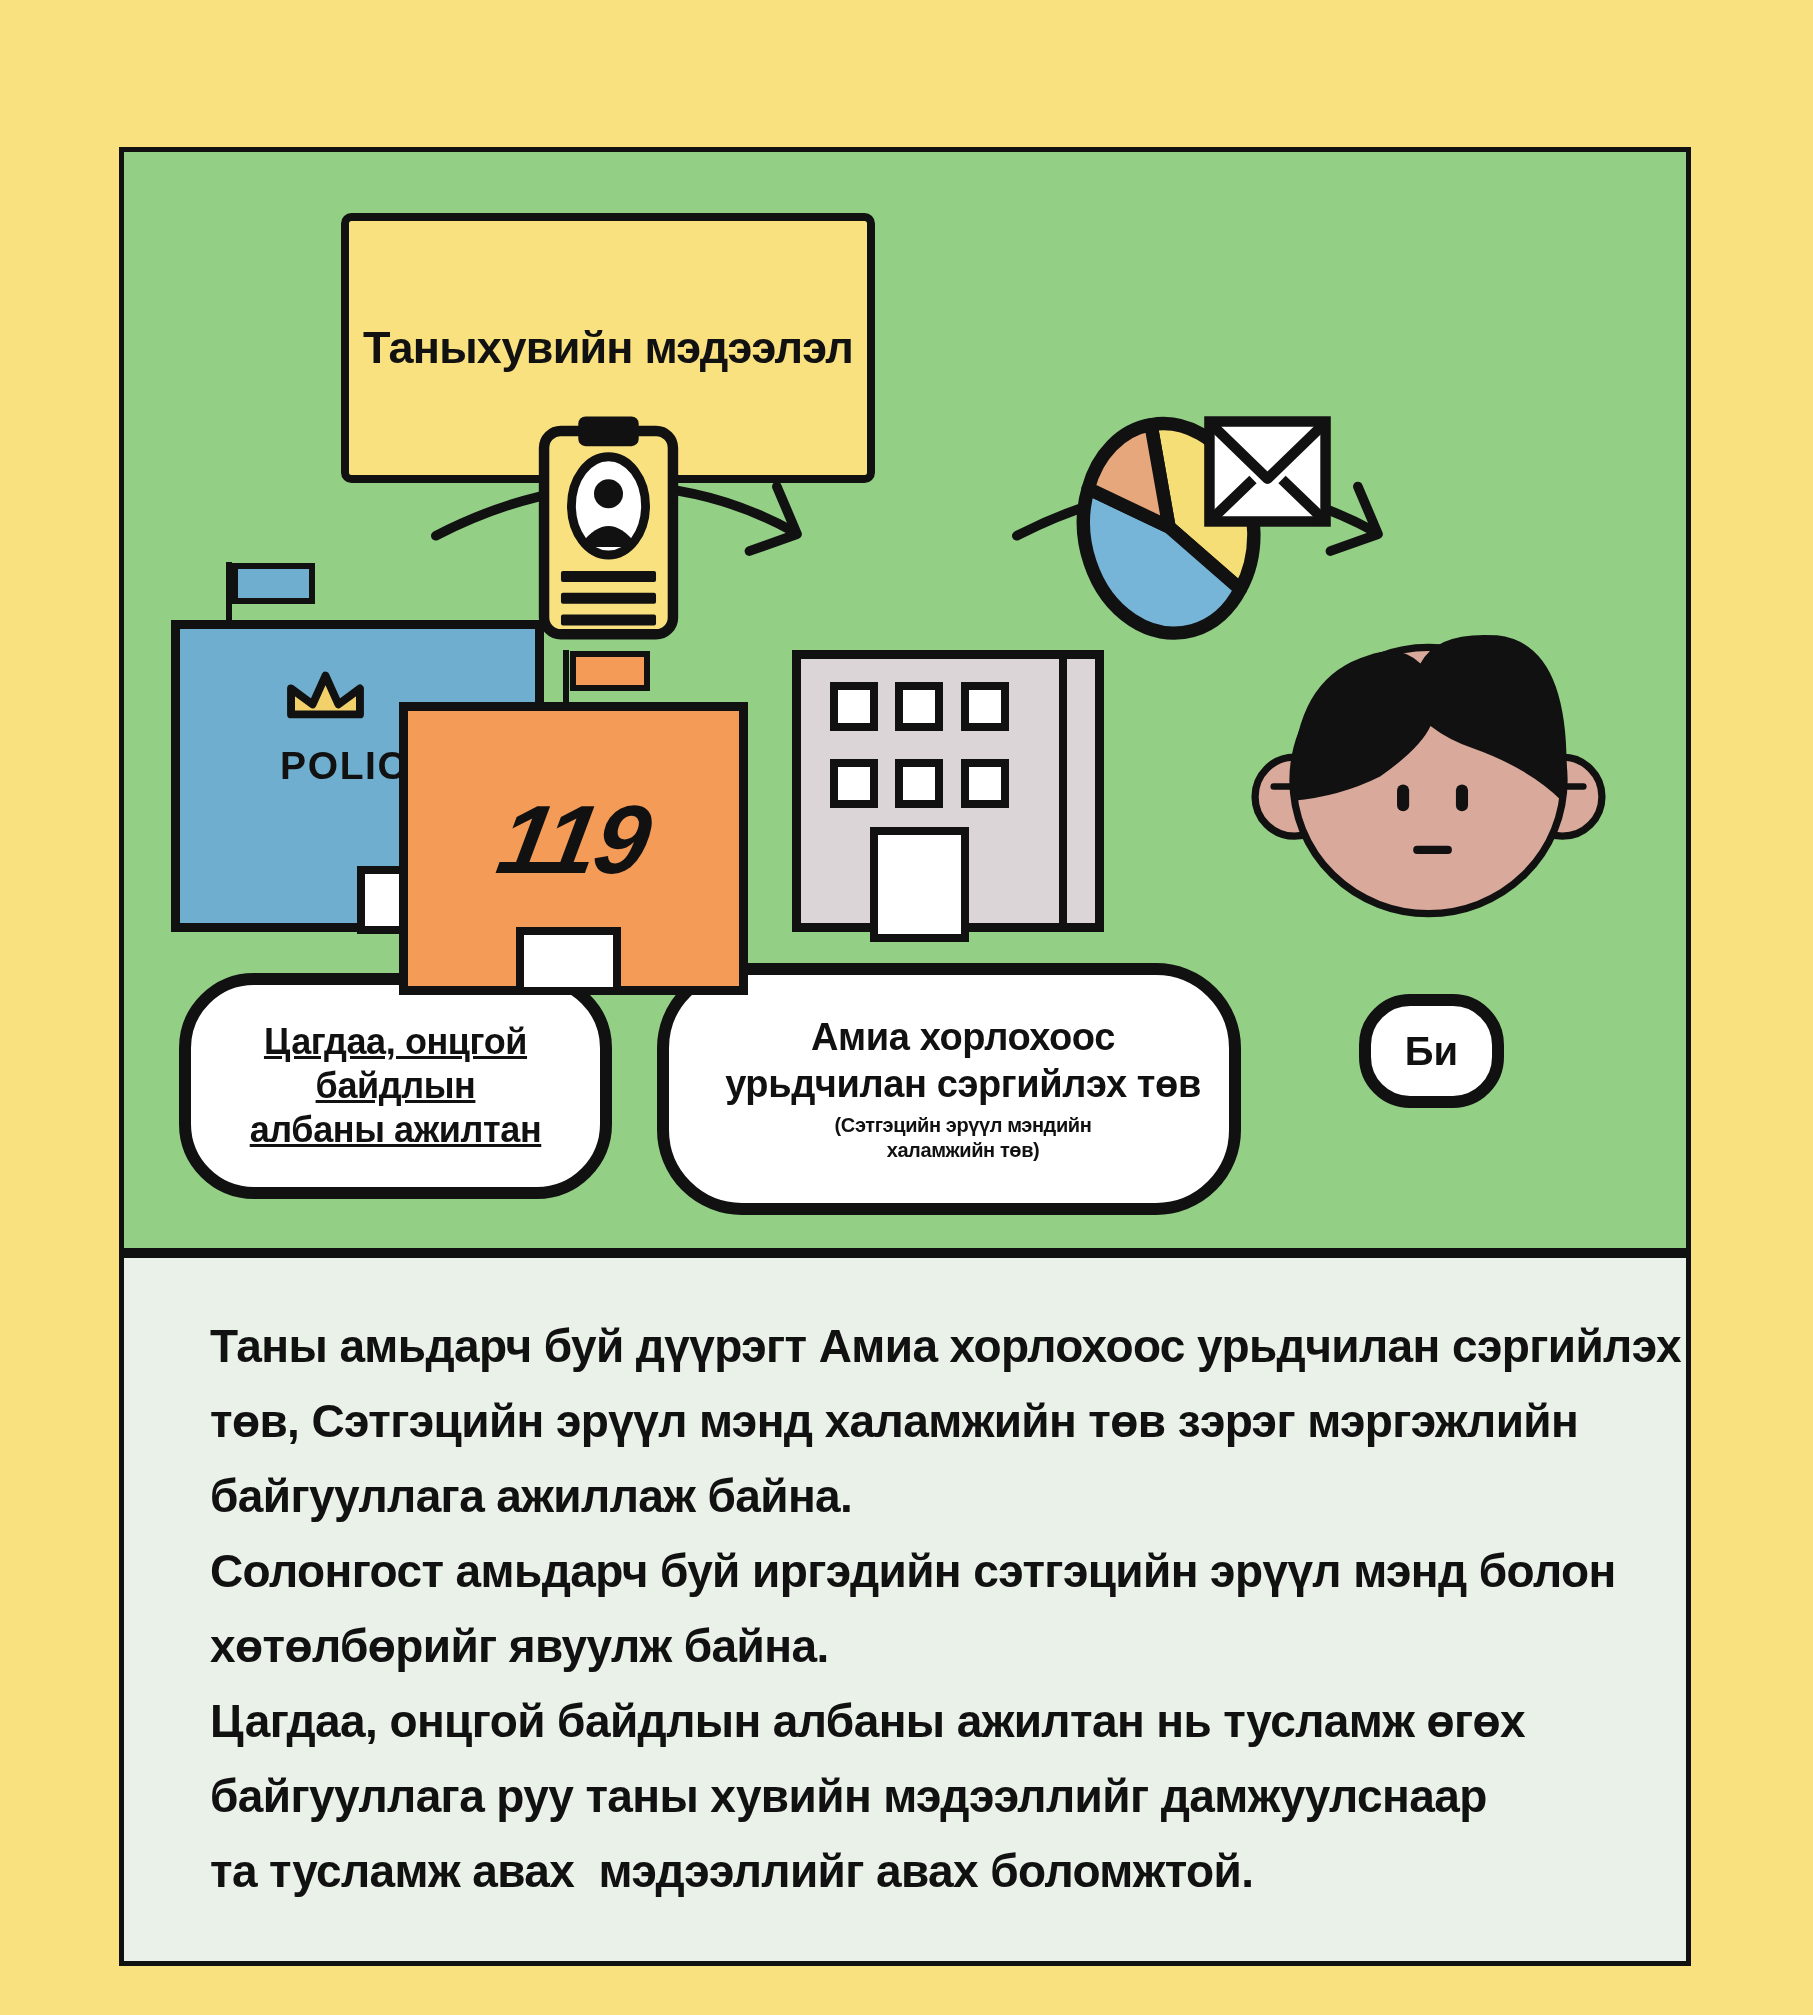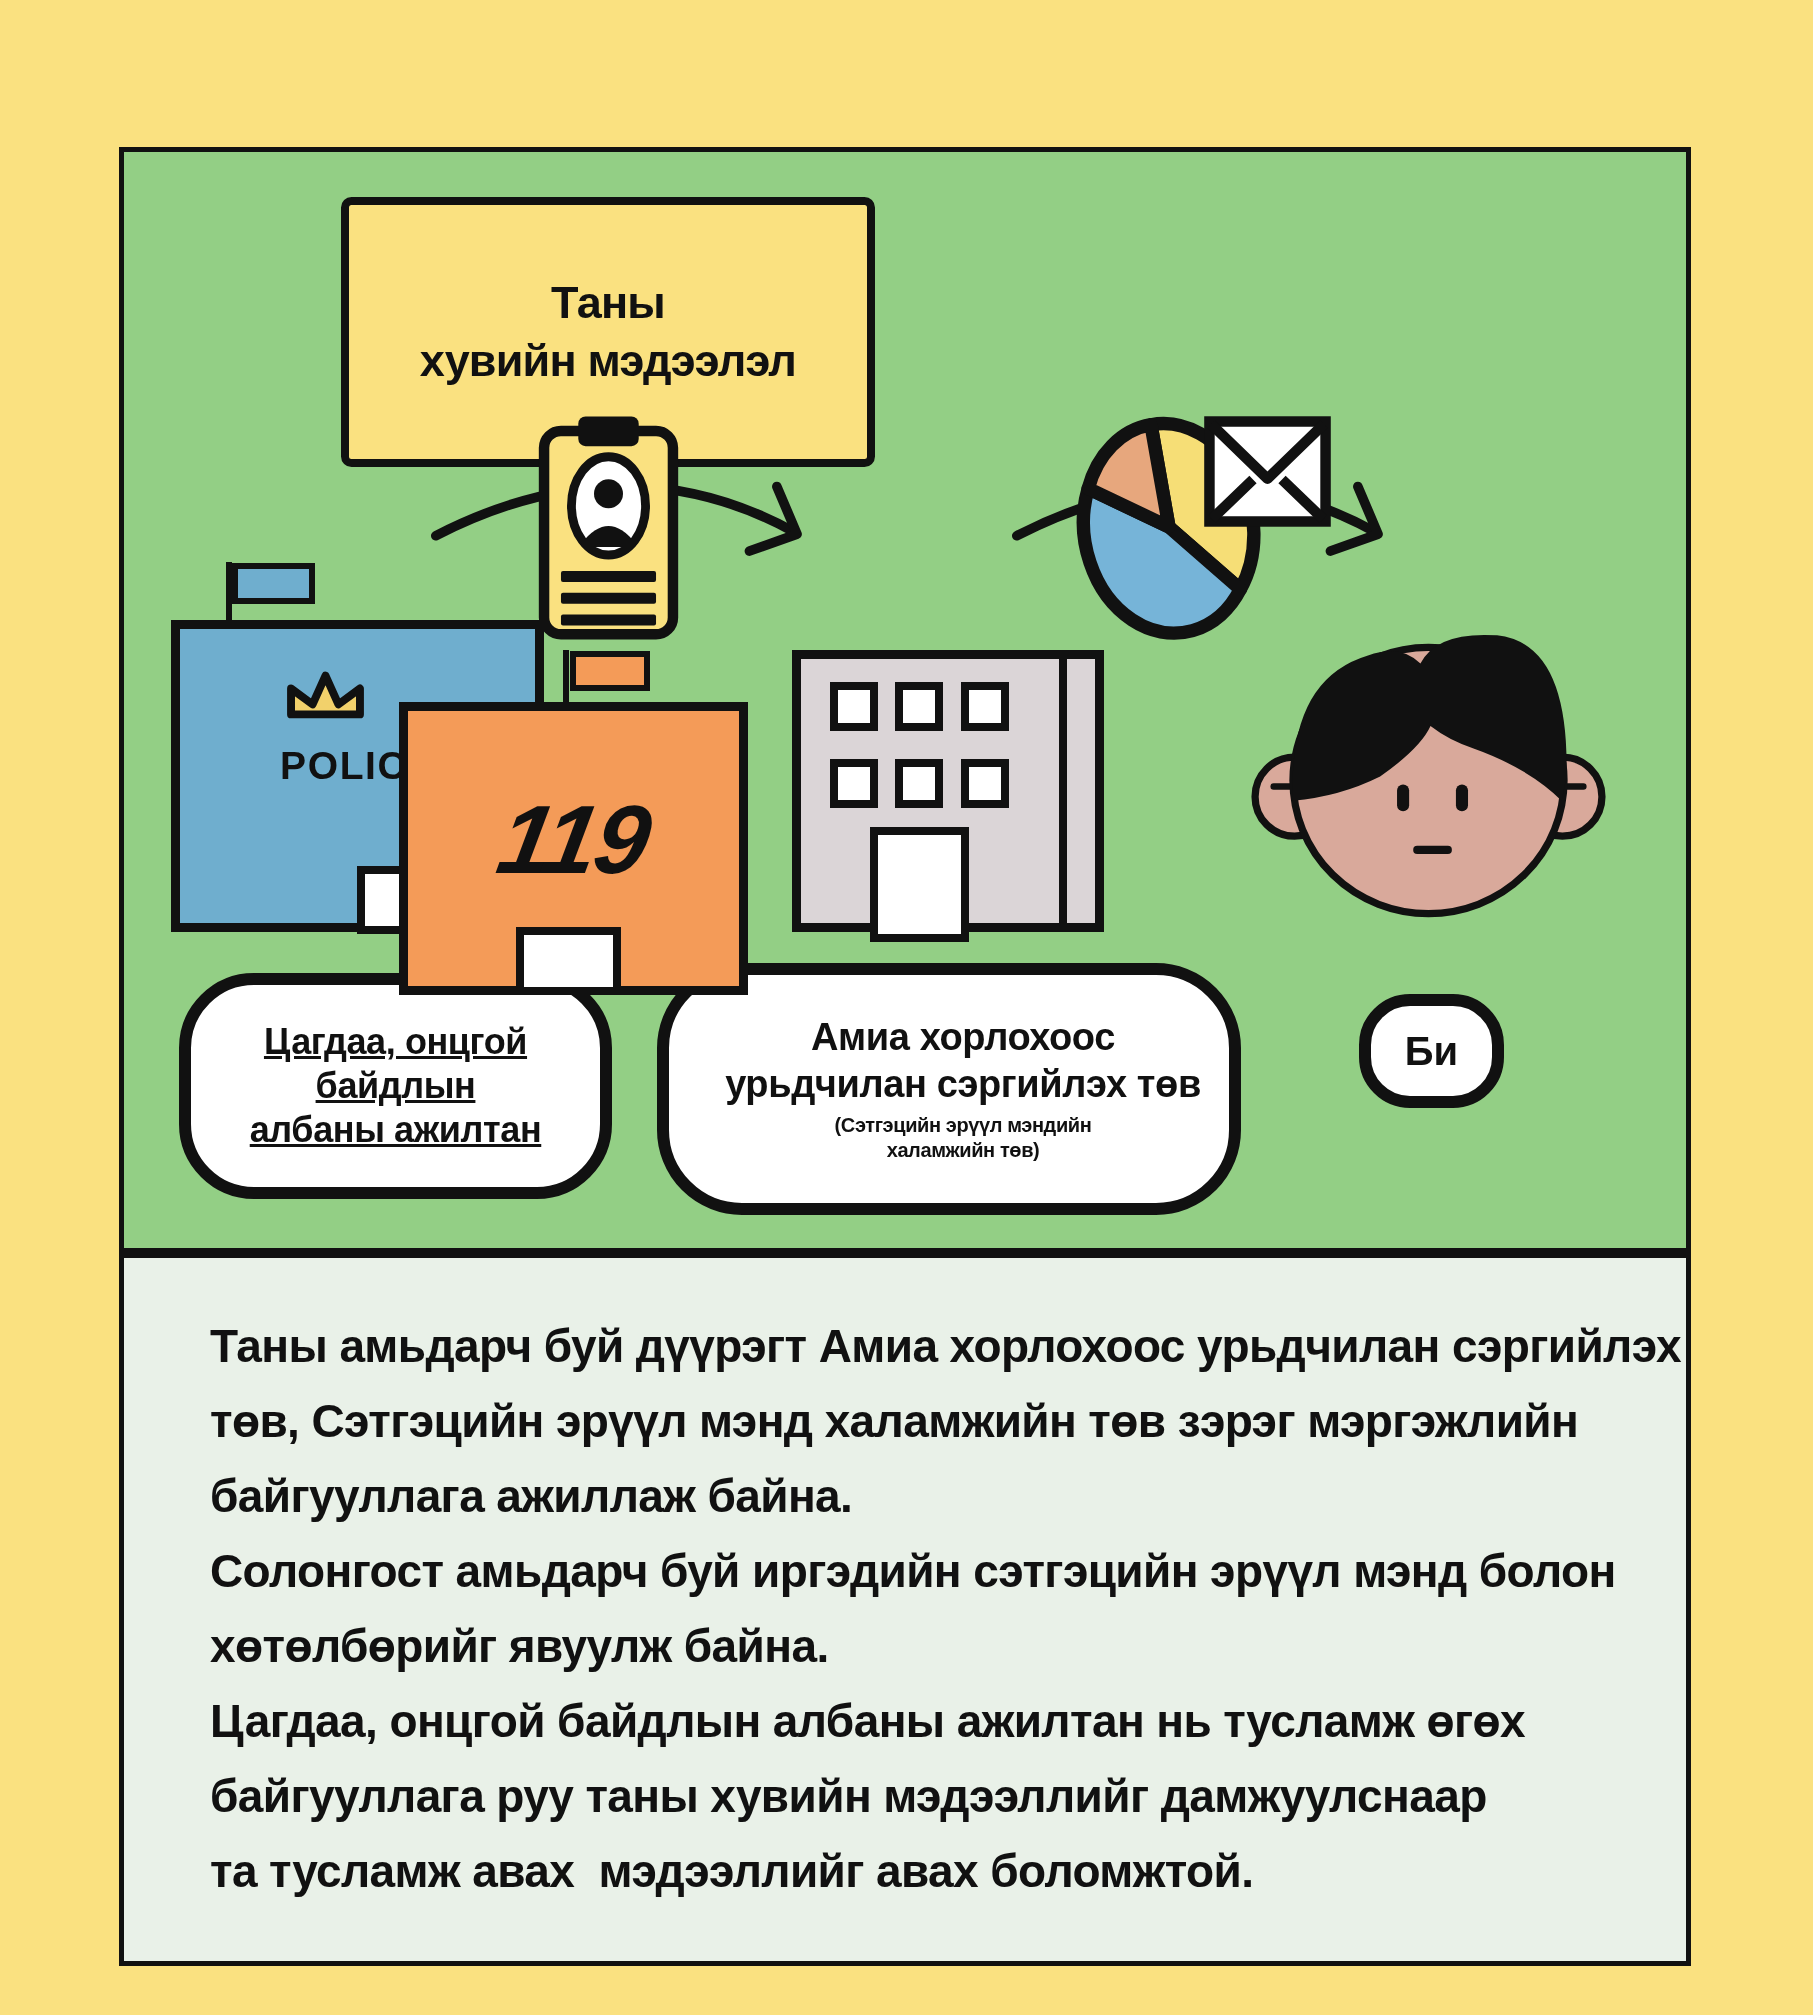--- a/index.html
+++ b/index.html
@@ -26,9 +26,10 @@
   
   .bubble-top{
     background:#FAE180;border:8.9px solid #111;border-radius:10.5px;
-    display:flex;flex-direction:column;justify-content:center;align-items:center;
+    display:flex;flex-direction:row;justify-content:center;align-items:center;
     text-align:right;font-weight:800;font-size:45px;line-height:1.30;
     letter-spacing:-0.8px;
+    margin-top:16px;
   }
   .bubble-top-1{left:341px;top:197px;width:534px;height:270px;}
   .bubble-top-2{left:921px;top:197px;width:584px;height:270px;}

